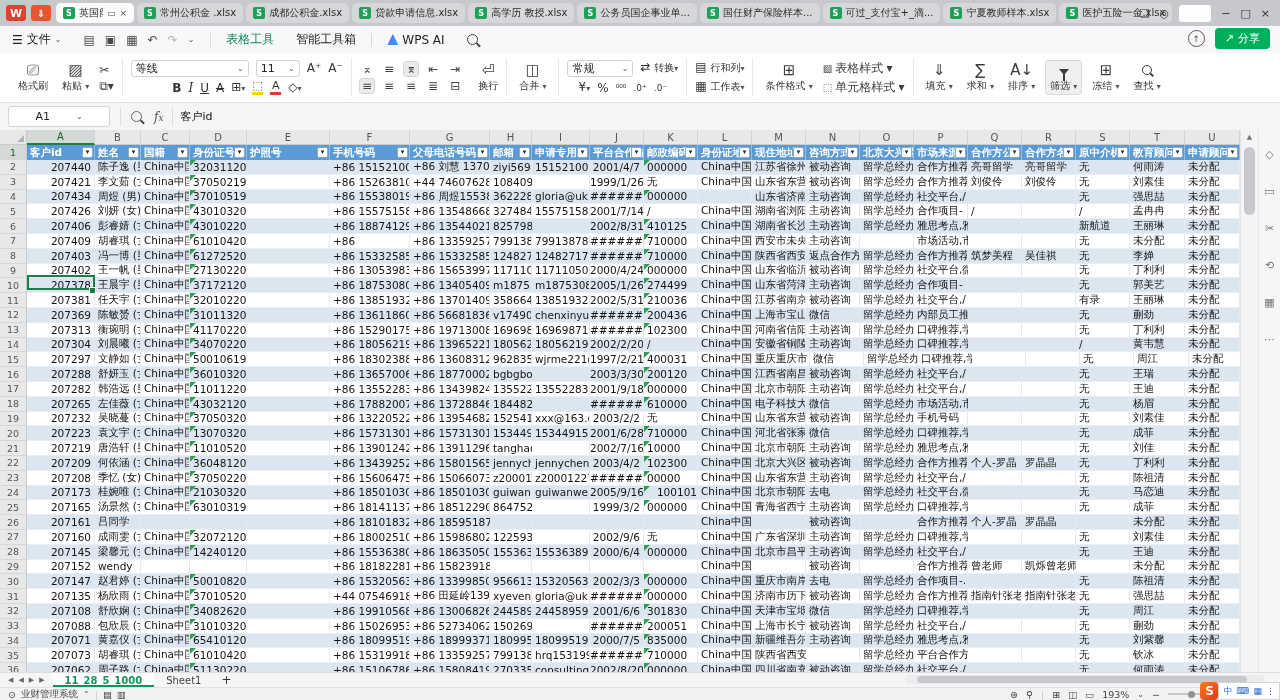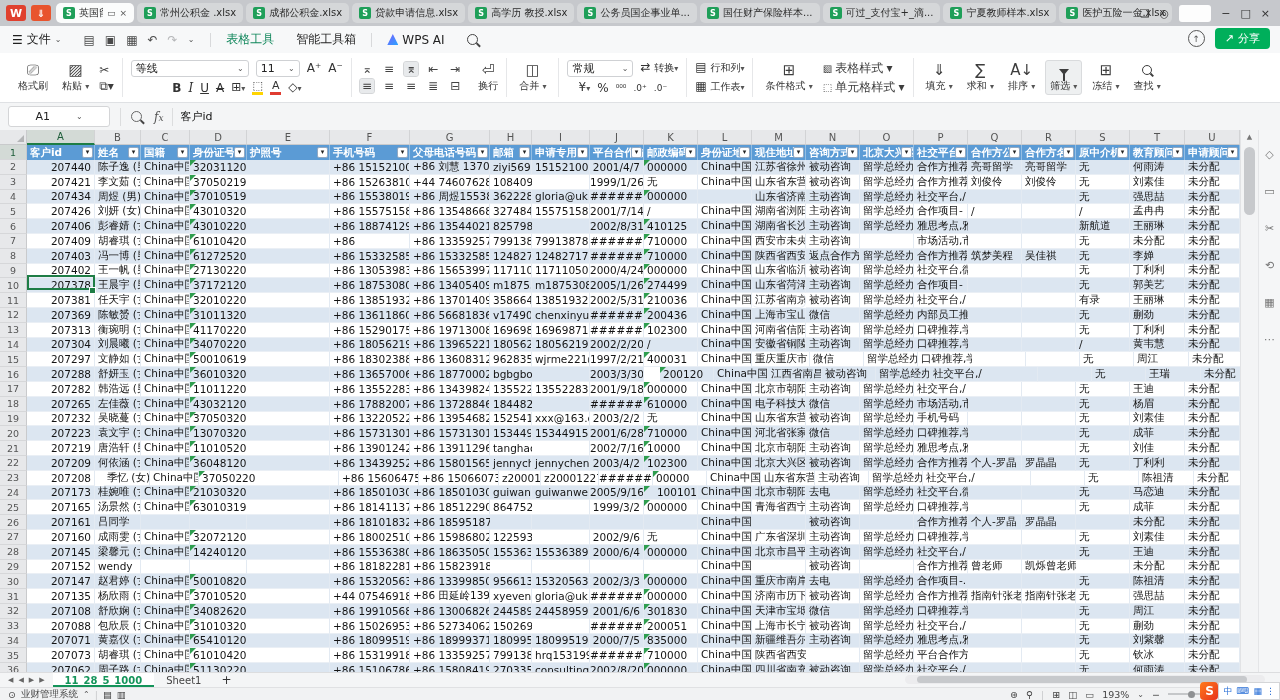--- a/index.html
+++ b/index.html
@@ -479,7 +479,7 @@
           <span class="fbtn2">▾</span>
         </div>
         <div class="hcell" style="width: 54px;">
-          <span class="tx">社交平台</span>
+          <span class="tx">市场来源</span>
           <span class="fbtn2">▾</span>
         </div>
         <div class="hcell" style="width: 54px;">

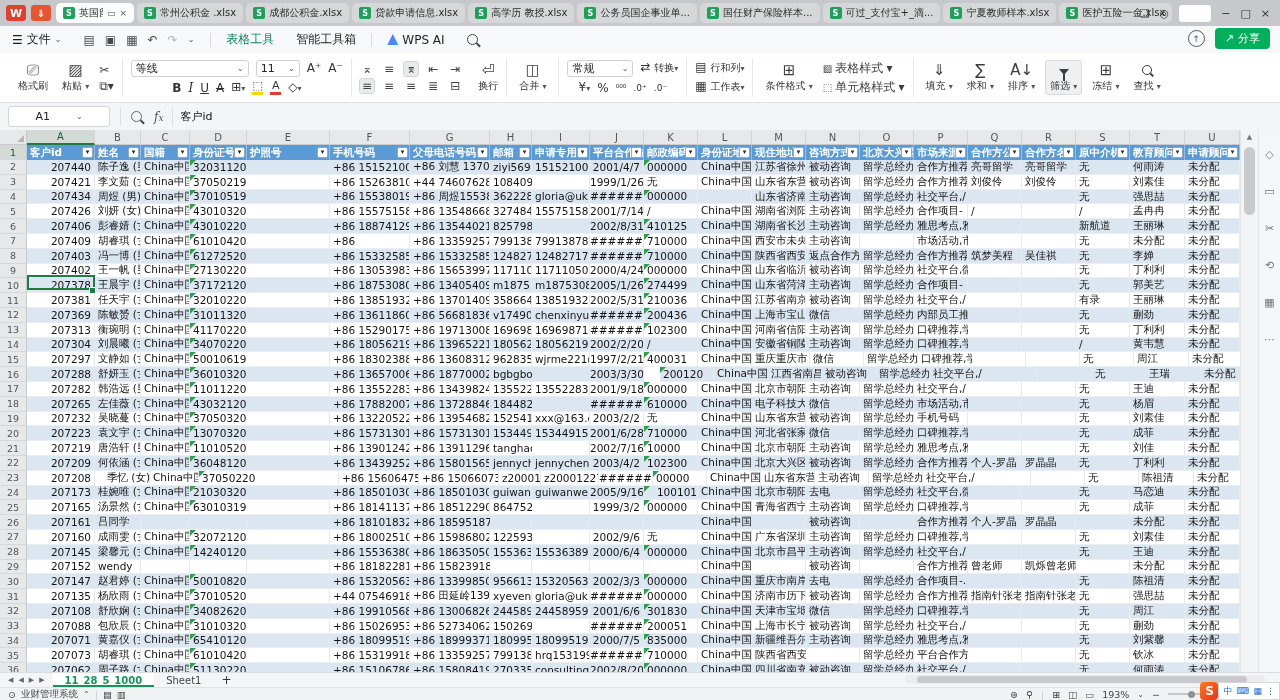--- a/index.html
+++ b/index.html
@@ -1485,7 +1485,7 @@
         <div class="cell band num" style="width: 54px;">
           <span class="tx">2003/3/30</span>
         </div>
-        <div class="cell band" style="width: 54px; margin-left: 16px;">
+        <div class="cell band" style="width: 54px;">
           <span class="tx">200120</span>
           <span class="tri"></span>
         </div>

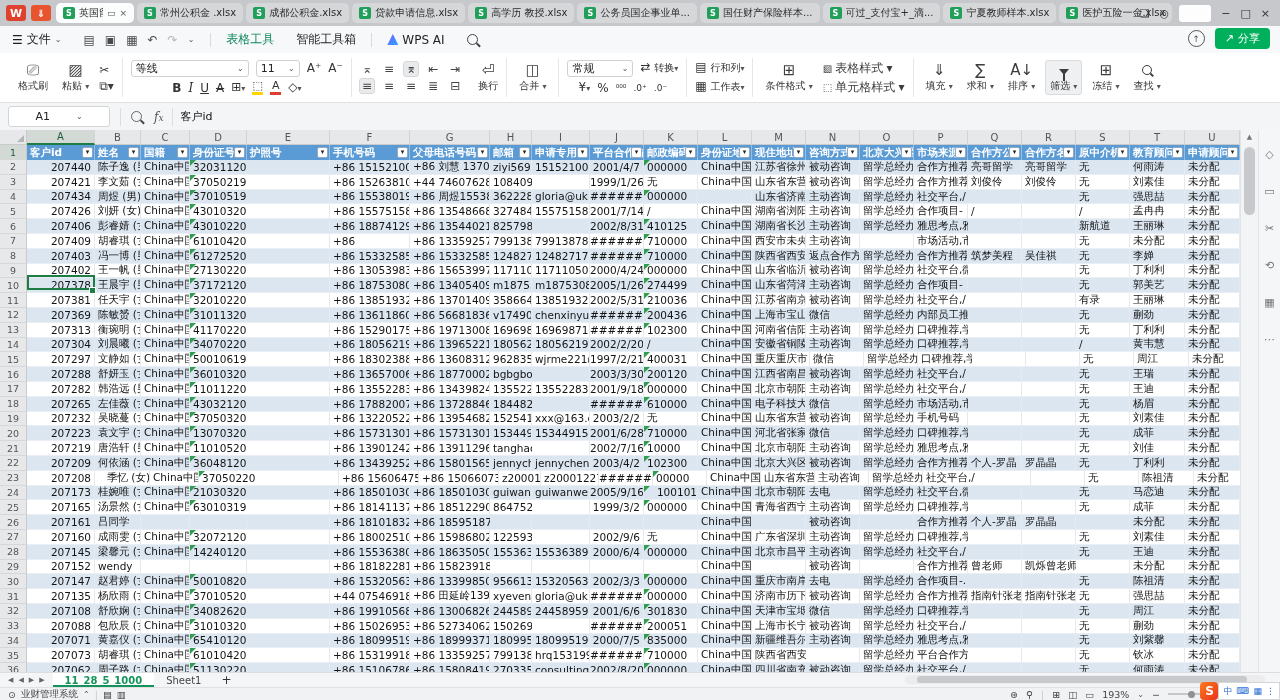--- a/index.html
+++ b/index.html
@@ -1932,7 +1932,7 @@
         <div class="cell num" style="width: 68px;">
           <span class="tx">207208</span>
         </div>
-        <div class="cell" style="width: 46px; margin-left: 9px;">
+        <div class="cell" style="width: 46px;">
           <span class="tx">季忆 (女)</span>
         </div>
         <div class="cell" style="width: 49px;">

